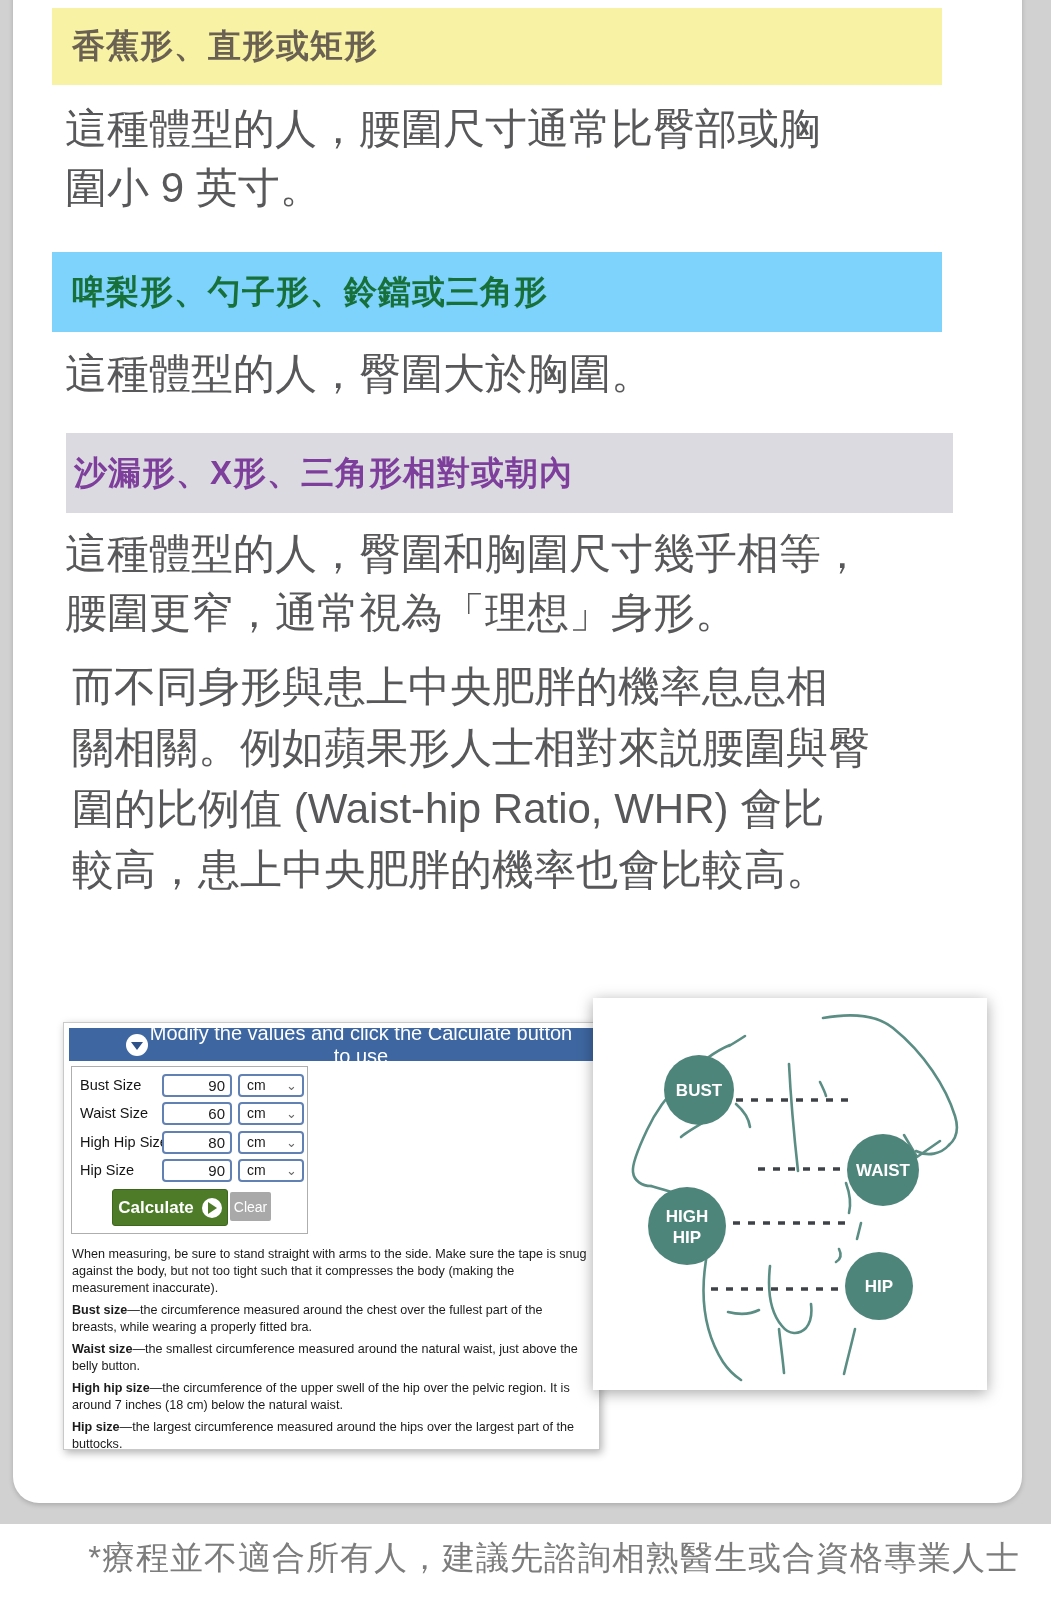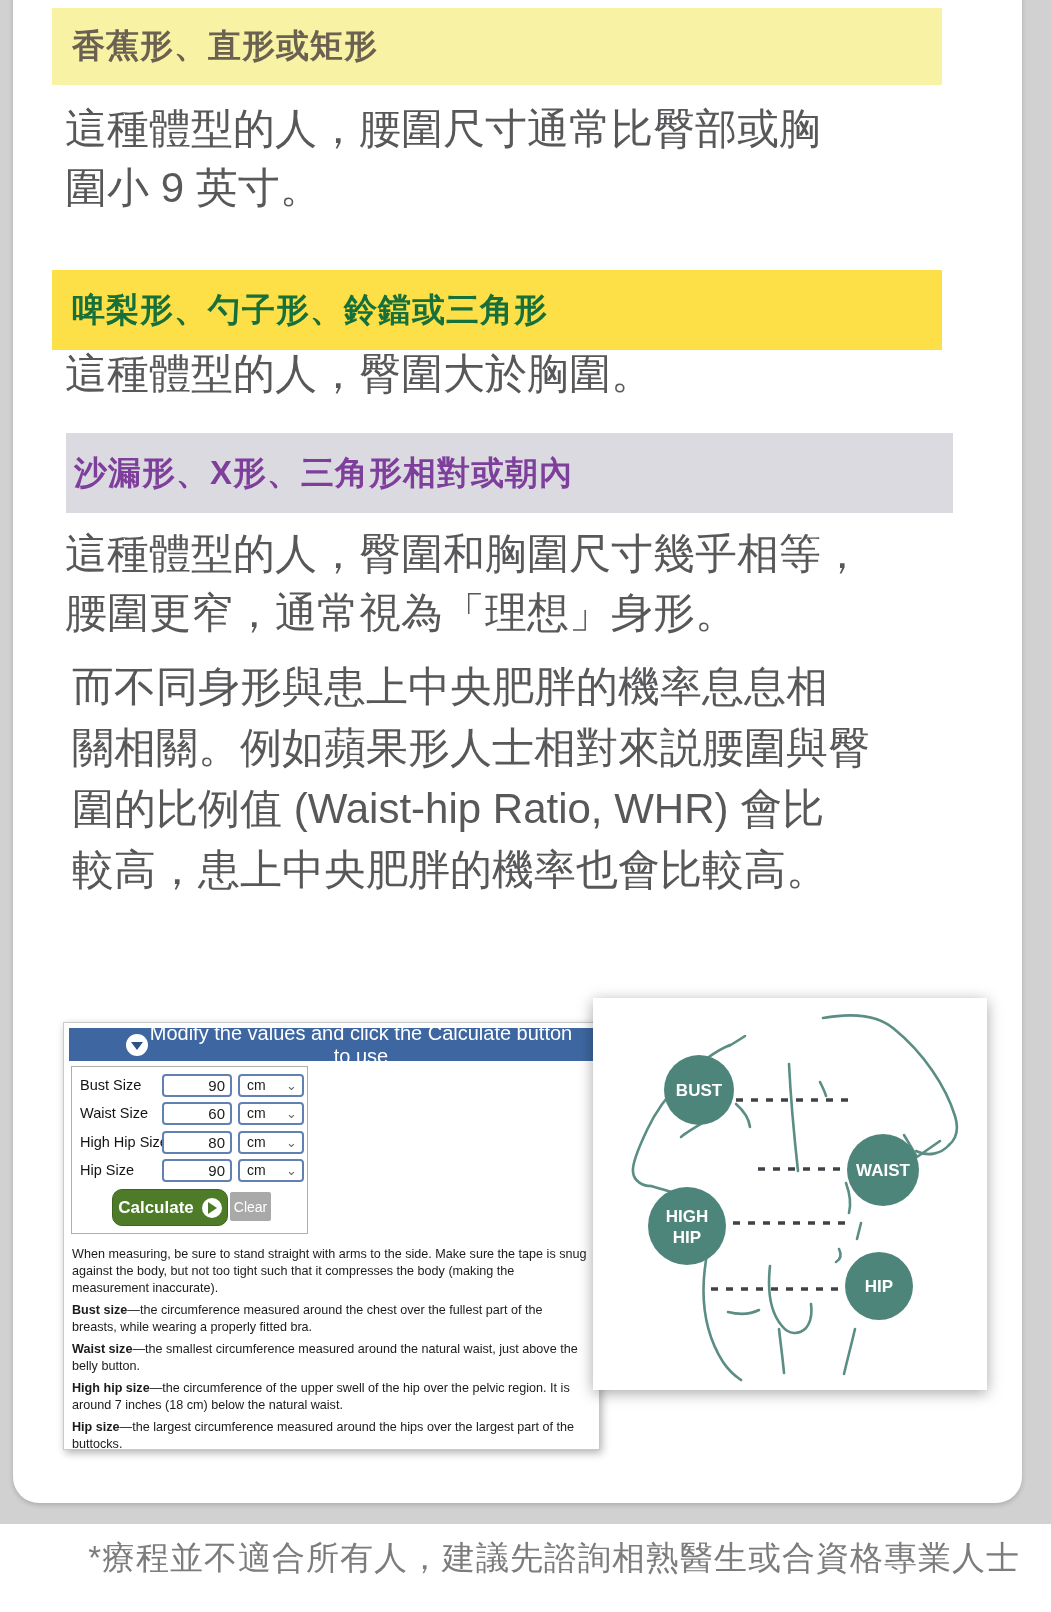--- a/index.html
+++ b/index.html
@@ -15,7 +15,7 @@
   .hl { position:absolute; left:52px; width:890px; display:flex; align-items:center;
         font-weight:bold; font-size:33px; padding-left:20px; box-sizing:border-box; letter-spacing:1px; }
   .hl-yellow { top:8px;   height:77px; background:#f8f3a4; color:#6b6152; }
-  .hl-green  { top:252px; height:80px; background:#fde047; color:#17703a;margin-top:18px; }
+  .hl-green  { top:252px; height:80px; background:#7dd3fc; color:#17703a; }
   .hl-purple { top:433px; left:66px; width:887px; height:80px; background:#dcdae1; color:#7d3f9b; padding-left:8px; }
 
   

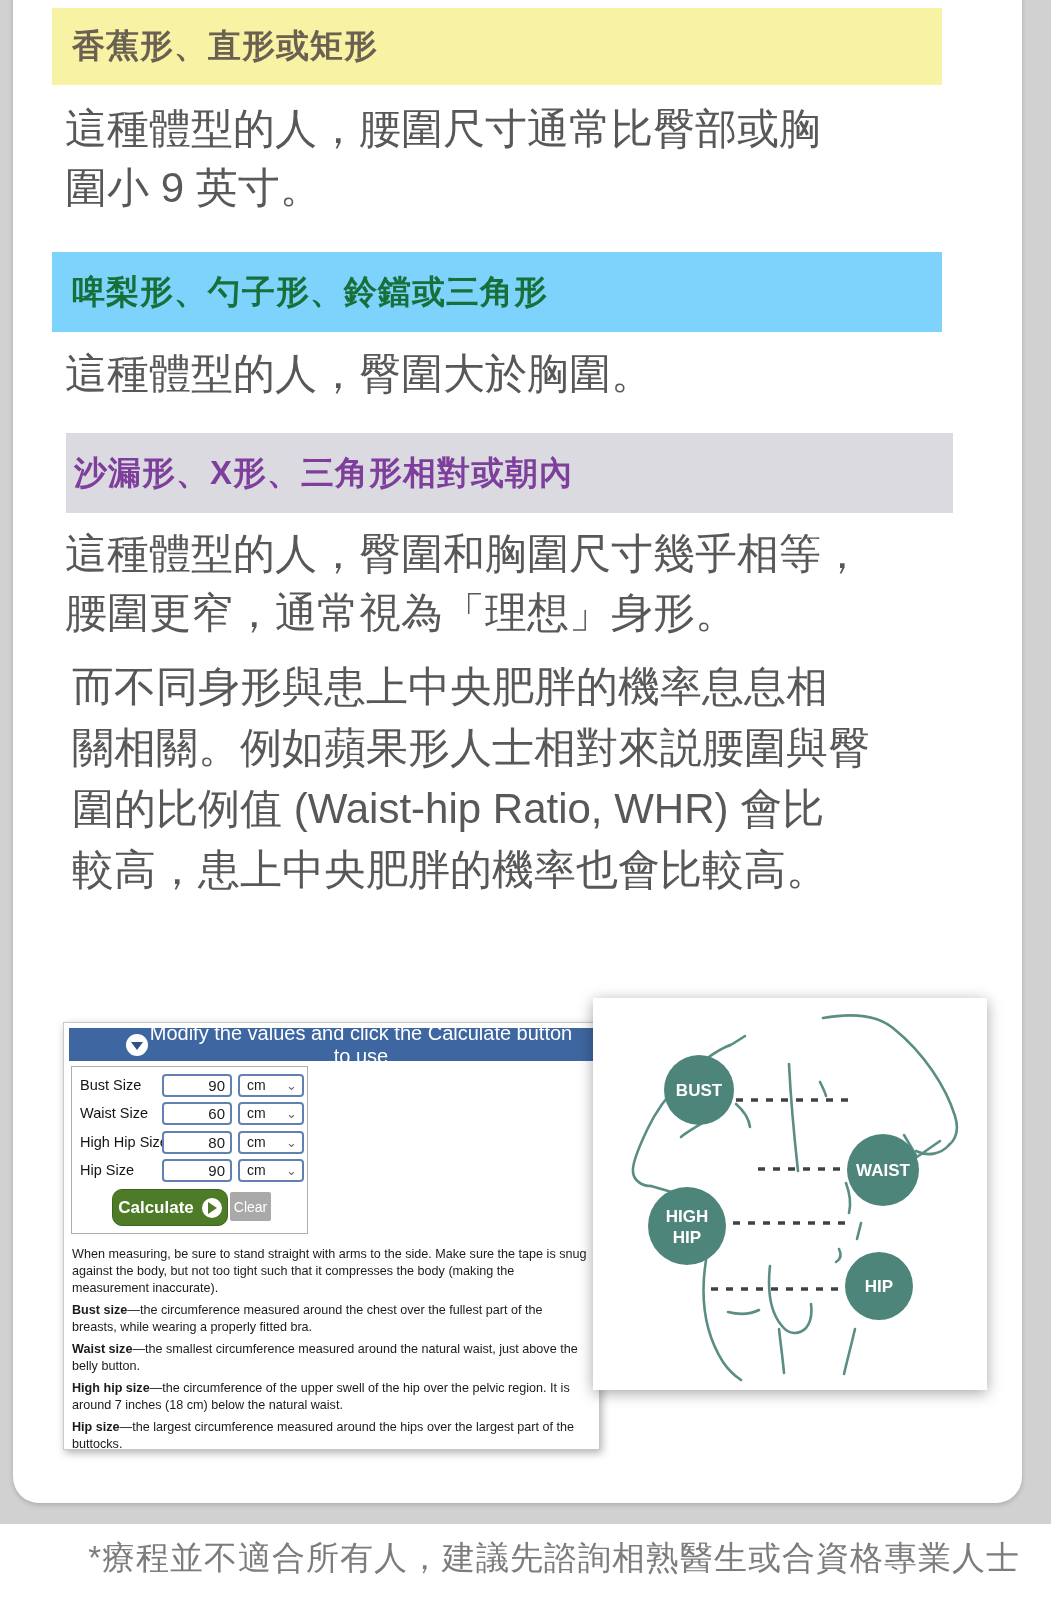--- a/index.html
+++ b/index.html
@@ -50,7 +50,7 @@
   .calc-select .chev { font-size:13px; color:#666; padding-right:5px; line-height:16px; }
 
   .calc-btn { position:absolute; left:40px; top:122px; width:114px; height:35px; background:#4d7b27;
-              border:1px solid #3f661f; border-radius:10px; display:flex; align-items:center; justify-content:center;
+              border:1px solid #3f661f; border-radius:3px; display:flex; align-items:center; justify-content:center;
               color:#ffffff; font-weight:bold; font-size:17px; }
   .calc-btn .go { width:20px; height:20px; background:#ffffff; border-radius:50%; margin-left:8px;
                   display:flex; align-items:center; justify-content:center; }

